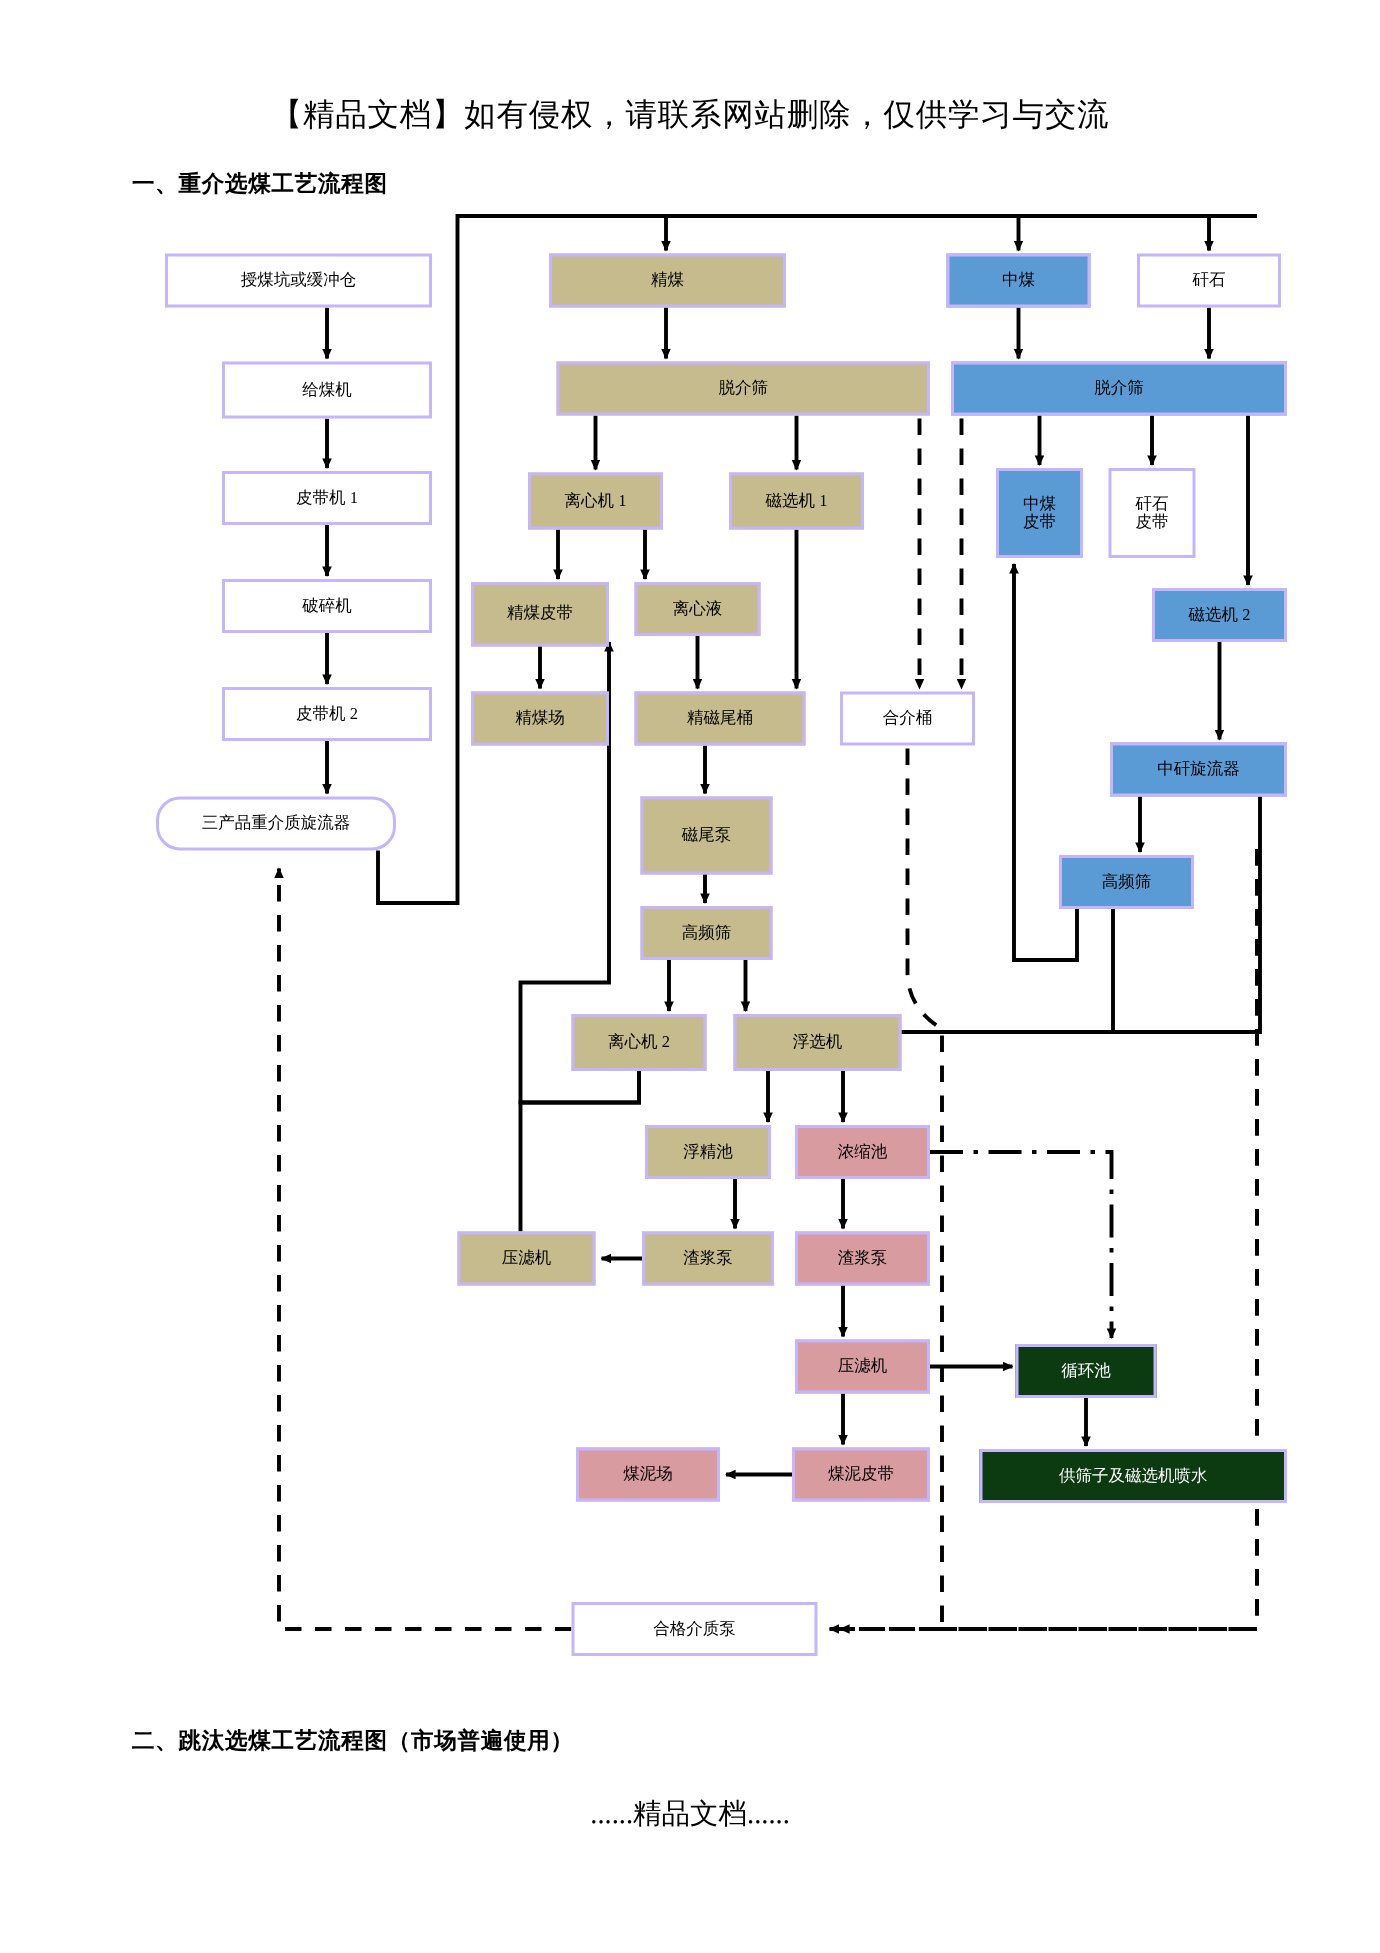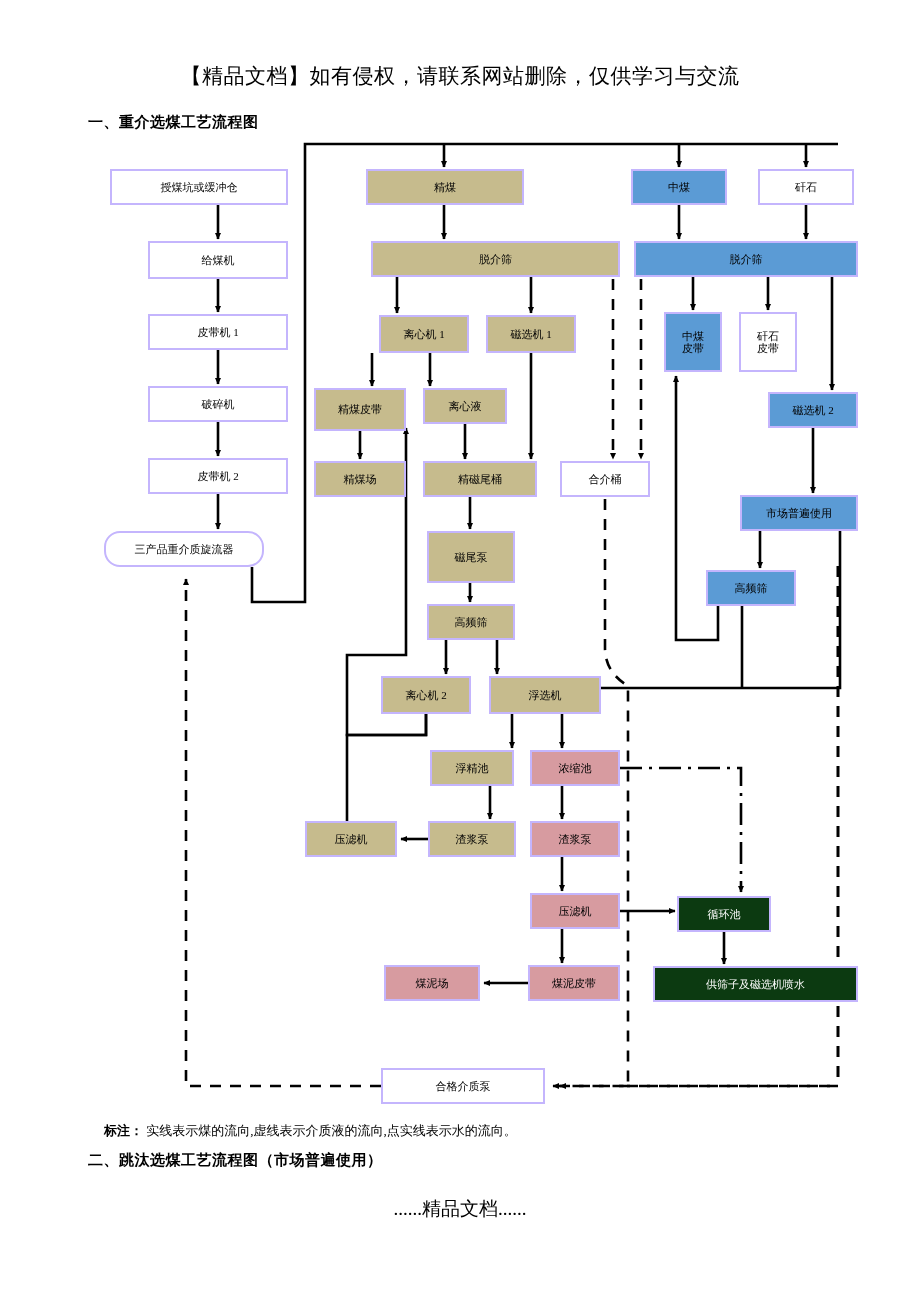--- a/index.html
+++ b/index.html
@@ -130,7 +130,7 @@
       <div class="bx w" style="left: 104px; top: 531px; width: 160px; height: 36px; white-space: pre-line; border-radius: 16px;">三产品重介质旋流器</div>
       <div class="bx tan" style="left: 366px; top: 169px; width: 158px; height: 36px; white-space: pre-line; font-family: Liberation Serif, serif;">精煤</div>
       <div class="bx tan" style="left: 371px; top: 241px; width: 249px; height: 36px; white-space: pre-line;">脱介筛</div>
-      <div class="bx tan" style="left: 352px; top: 315px; width: 90px; height: 38px; white-space: pre-line; margin-left: 27px;">离心机 1</div>
+      <div class="bx tan" style="left: 352px; top: 315px; width: 90px; height: 38px; white-space: pre-line;">离心机 1</div>
       <div class="bx tan" style="left: 486px; top: 315px; width: 90px; height: 38px; white-space: pre-line;">磁选机 1</div>
       <div class="bx tan" style="left: 314px; top: 388px; width: 92px; height: 43px; white-space: pre-line;">精煤皮带</div>
       <div class="bx tan" style="left: 423px; top: 388px; width: 84px; height: 36px; white-space: pre-line;">离心液</div>

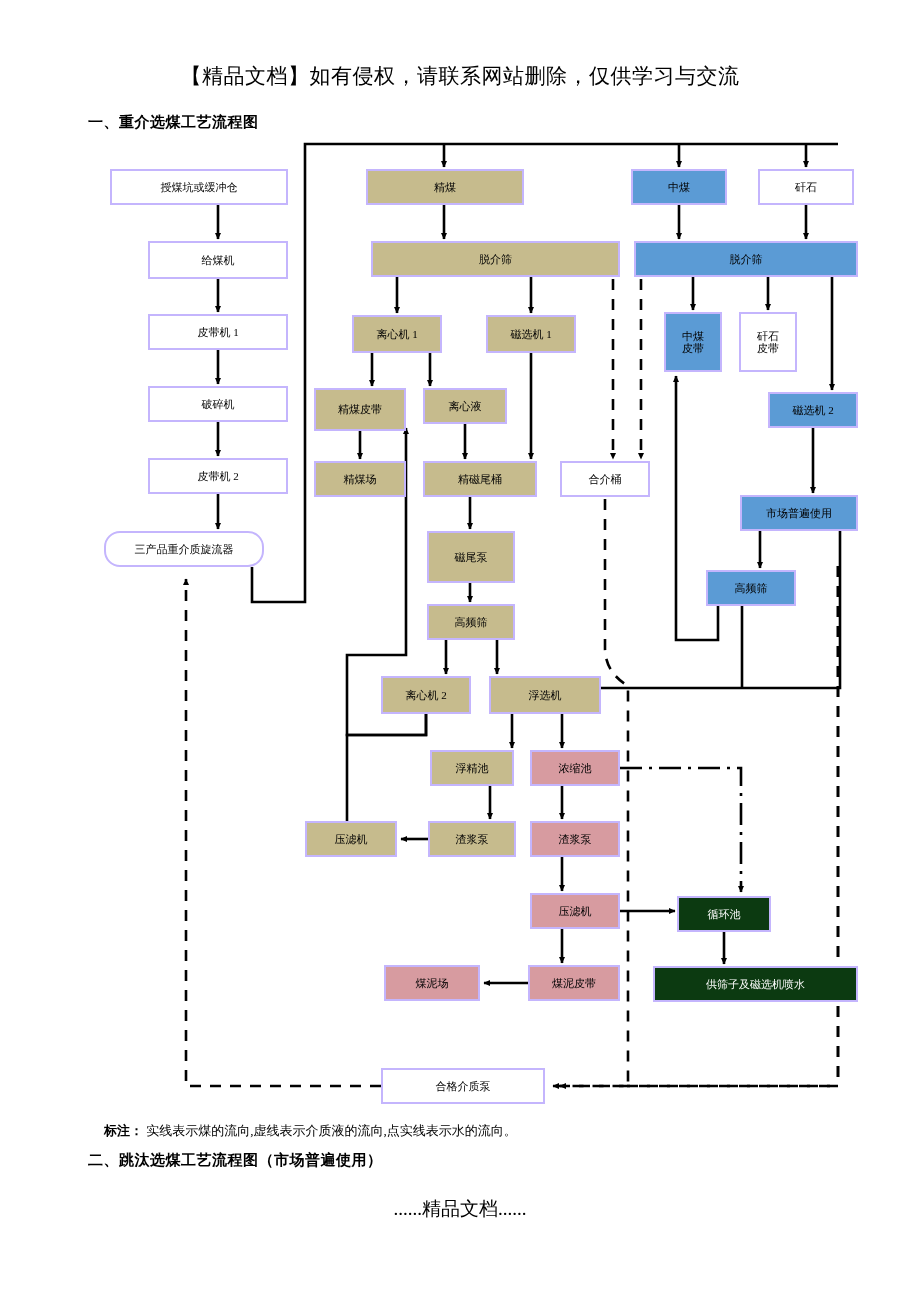--- a/index.html
+++ b/index.html
@@ -157,7 +157,7 @@
       <div class="bx w" style="left: 739px; top: 312px; width: 58px; height: 60px; white-space: pre-line;">矸石
 皮带</div>
       <div class="bx blue" style="left: 768px; top: 392px; width: 90px; height: 36px; white-space: pre-line;">磁选机 2</div>
-      <div class="bx blue" style="left: 740px; top: 495px; width: 118px; height: 36px; white-space: pre-line;">市场普遍使用</div>
+      <div class="bx blue" style="left: 740px; top: 495px; width: 118px; height: 36px; white-space: pre-line;">中矸旋流器</div>
       <div class="bx blue" style="left: 706px; top: 570px; width: 90px; height: 36px; white-space: pre-line;">高频筛</div>
       <div class="bx grn" style="left: 677px; top: 896px; width: 94px; height: 36px; white-space: pre-line;">循环池</div>
       <div class="bx grn" style="left: 653px; top: 966px; width: 205px; height: 36px; white-space: pre-line;">供筛子及磁选机喷水</div>

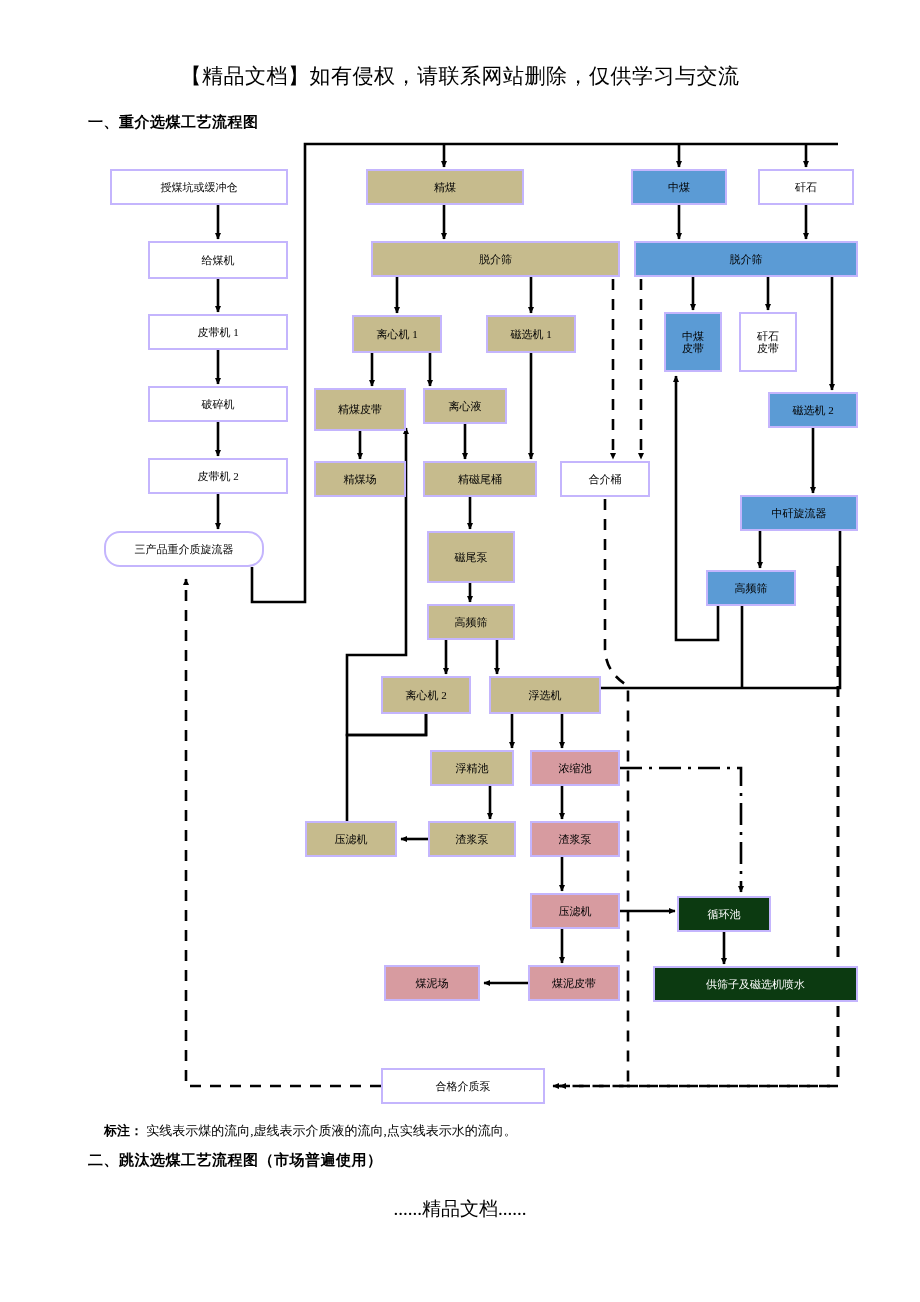--- a/index.html
+++ b/index.html
@@ -164,10 +164,6 @@
       <div class="bx w" style="left: 381px; top: 1068px; width: 164px; height: 36px; white-space: pre-line;">合格介质泵</div>
     </div>
 
-  <div class="note">
-    <b>标注：</b>
-    <span class="t">实线表示煤的流向,虚线表示介质液的流向,点实线表示水的流向。</span>
-  </div>
 
   <div class="sec2">二、跳汰选煤工艺流程图（市场普遍使用）</div>
   <div class="foot">......精品文档......</div>

